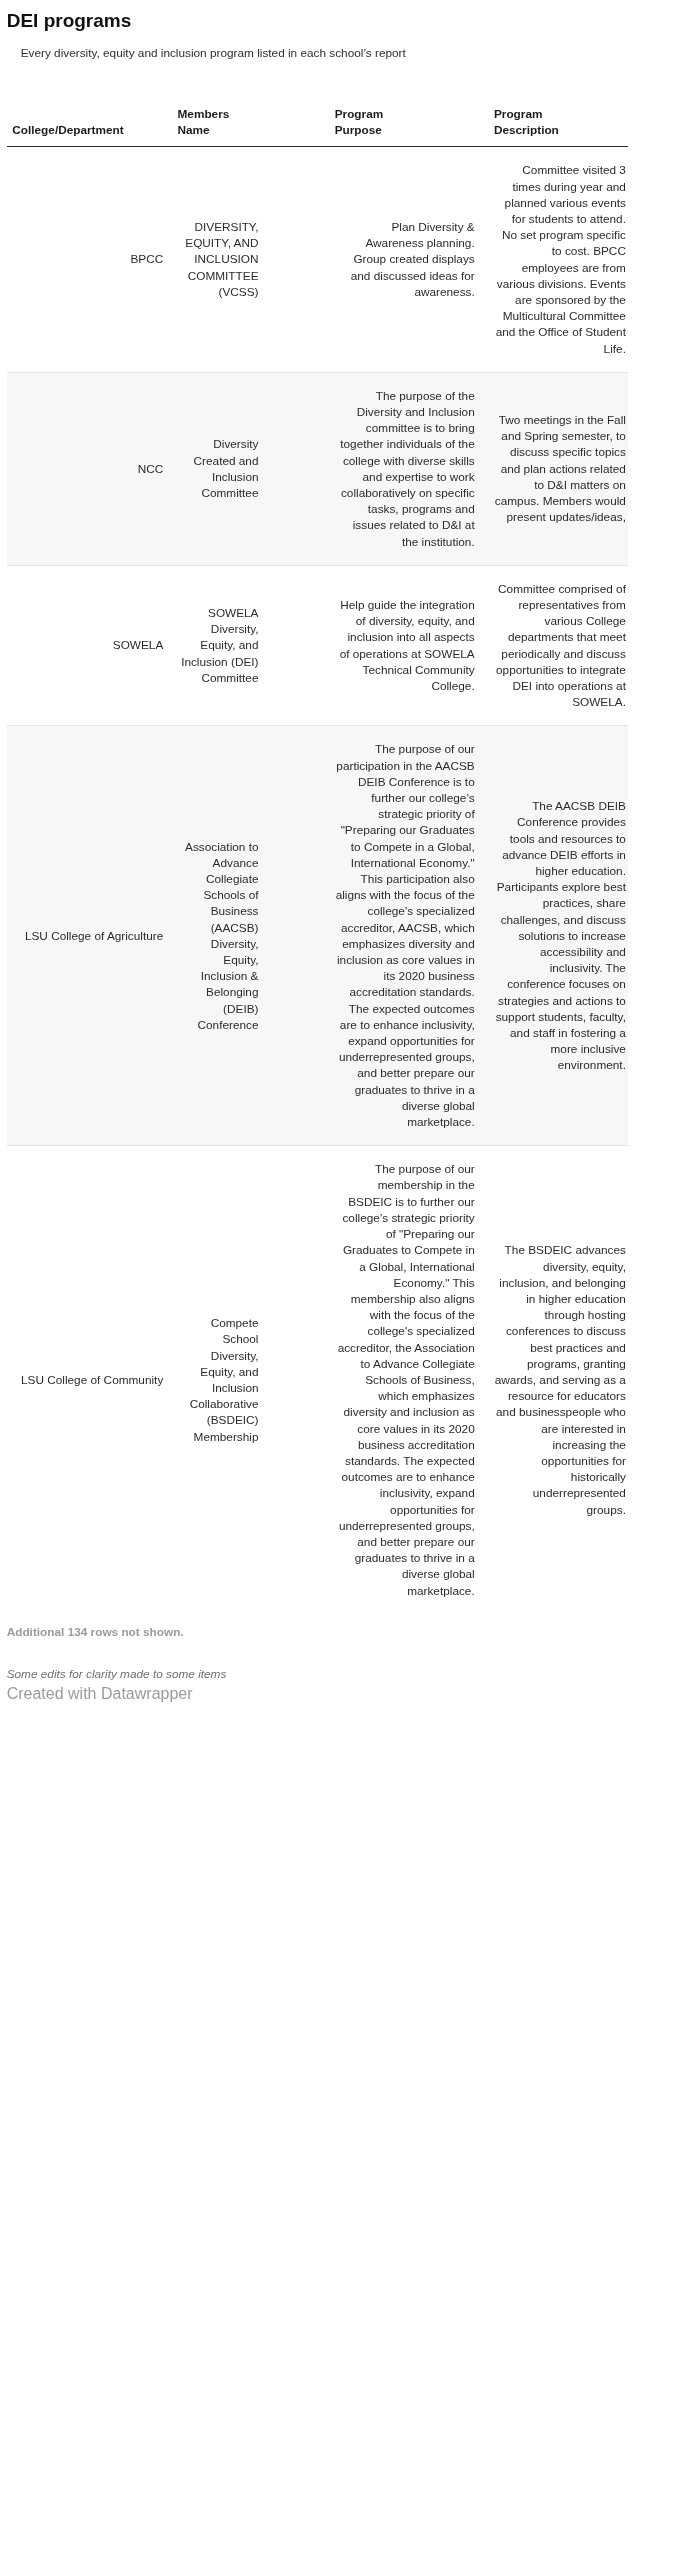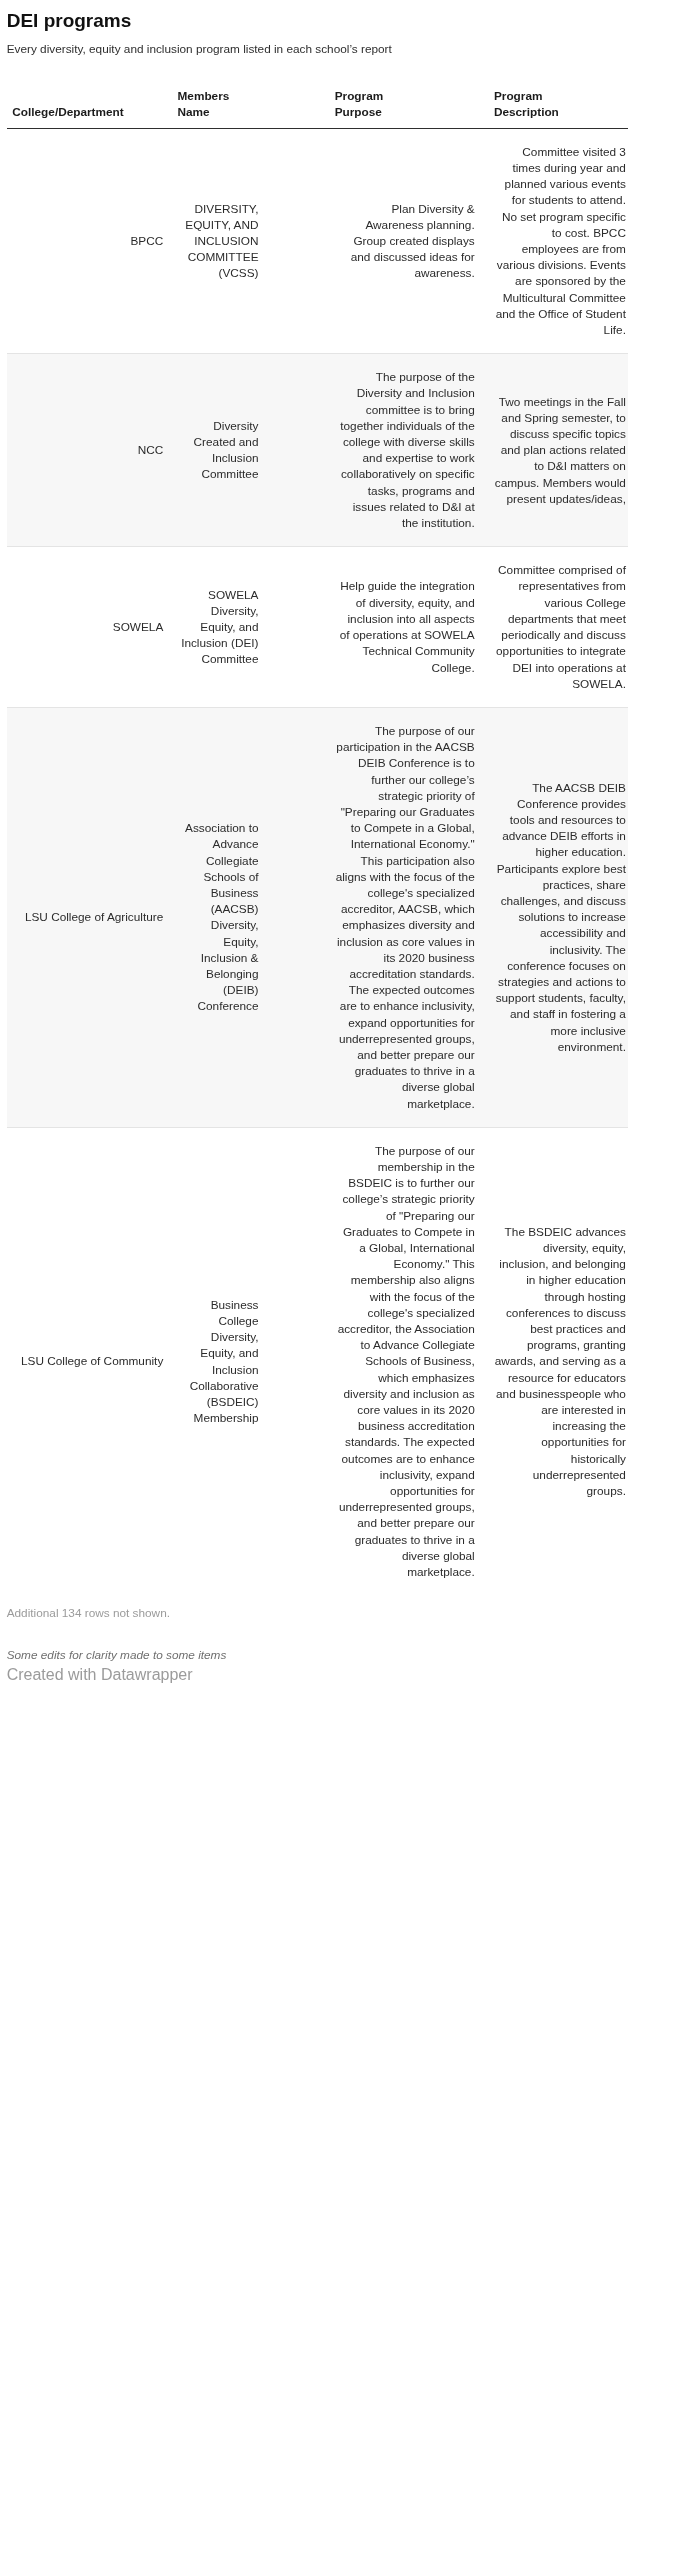--- a/index.html
+++ b/index.html
@@ -26,7 +26,7 @@
     font-size: 11.8px;
     line-height: 15.7px;
     color: #2e2e2e;
-    margin: 0;
+    margin: 14px;
   }
   .table-clip {
     width: 677px;      

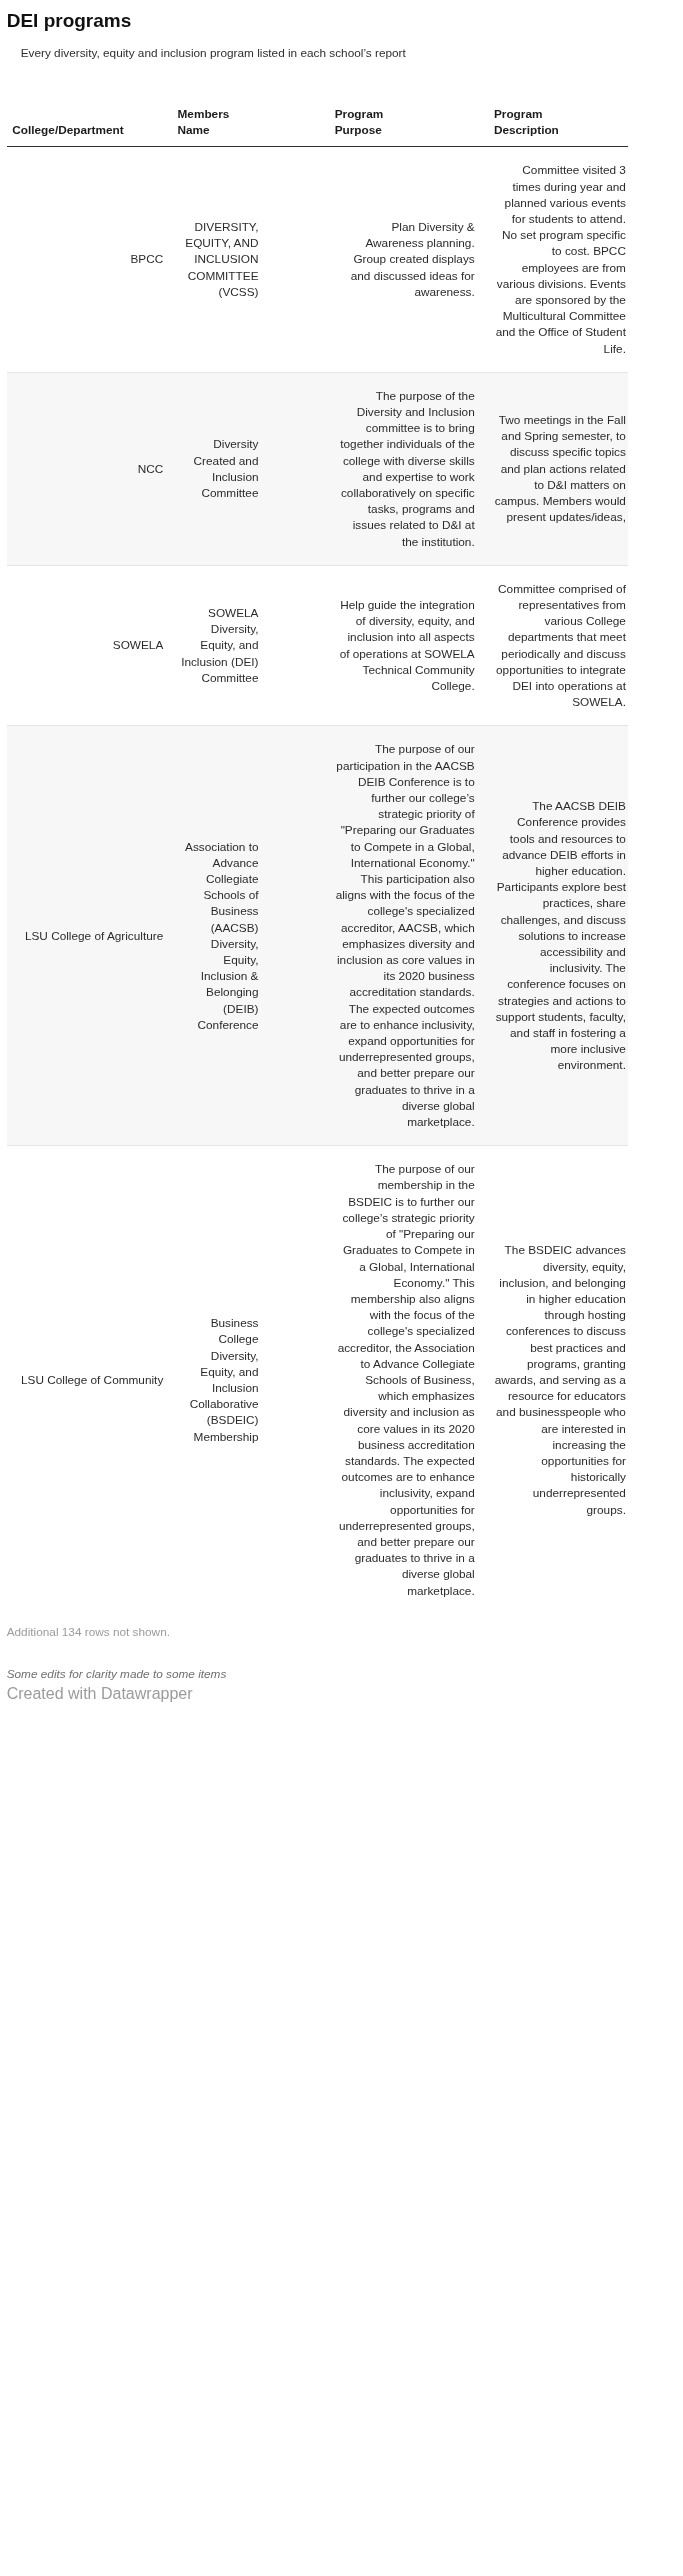--- a/index.html
+++ b/index.html
@@ -203,7 +203,7 @@
               <div class="cw-college">LSU College of Community</div>
             </td>
           <td>
-              <div class="cw-name">Business College Diversity, Equity, and Inclusion Collaborative (BSDEIC) Membership</div>
+              <div class="cw-name">Compete School Diversity, Equity, and Inclusion Collaborative (BSDEIC) Membership</div>
             </td>
           <td>
               <div class="cw-purpose">The purpose of our membership in the BSDEIC is to further our college’s strategic priority of "Preparing our Graduates to Compete in a Global, International Economy." This membership also aligns with the focus of the college's specialized accreditor, the Association to Advance Collegiate Schools of Business, which emphasizes diversity and inclusion as core values in its 2020 business accreditation standards. The expected outcomes are to enhance inclusivity, expand opportunities for underrepresented groups, and better prepare our graduates to thrive in a diverse global marketplace.</div>

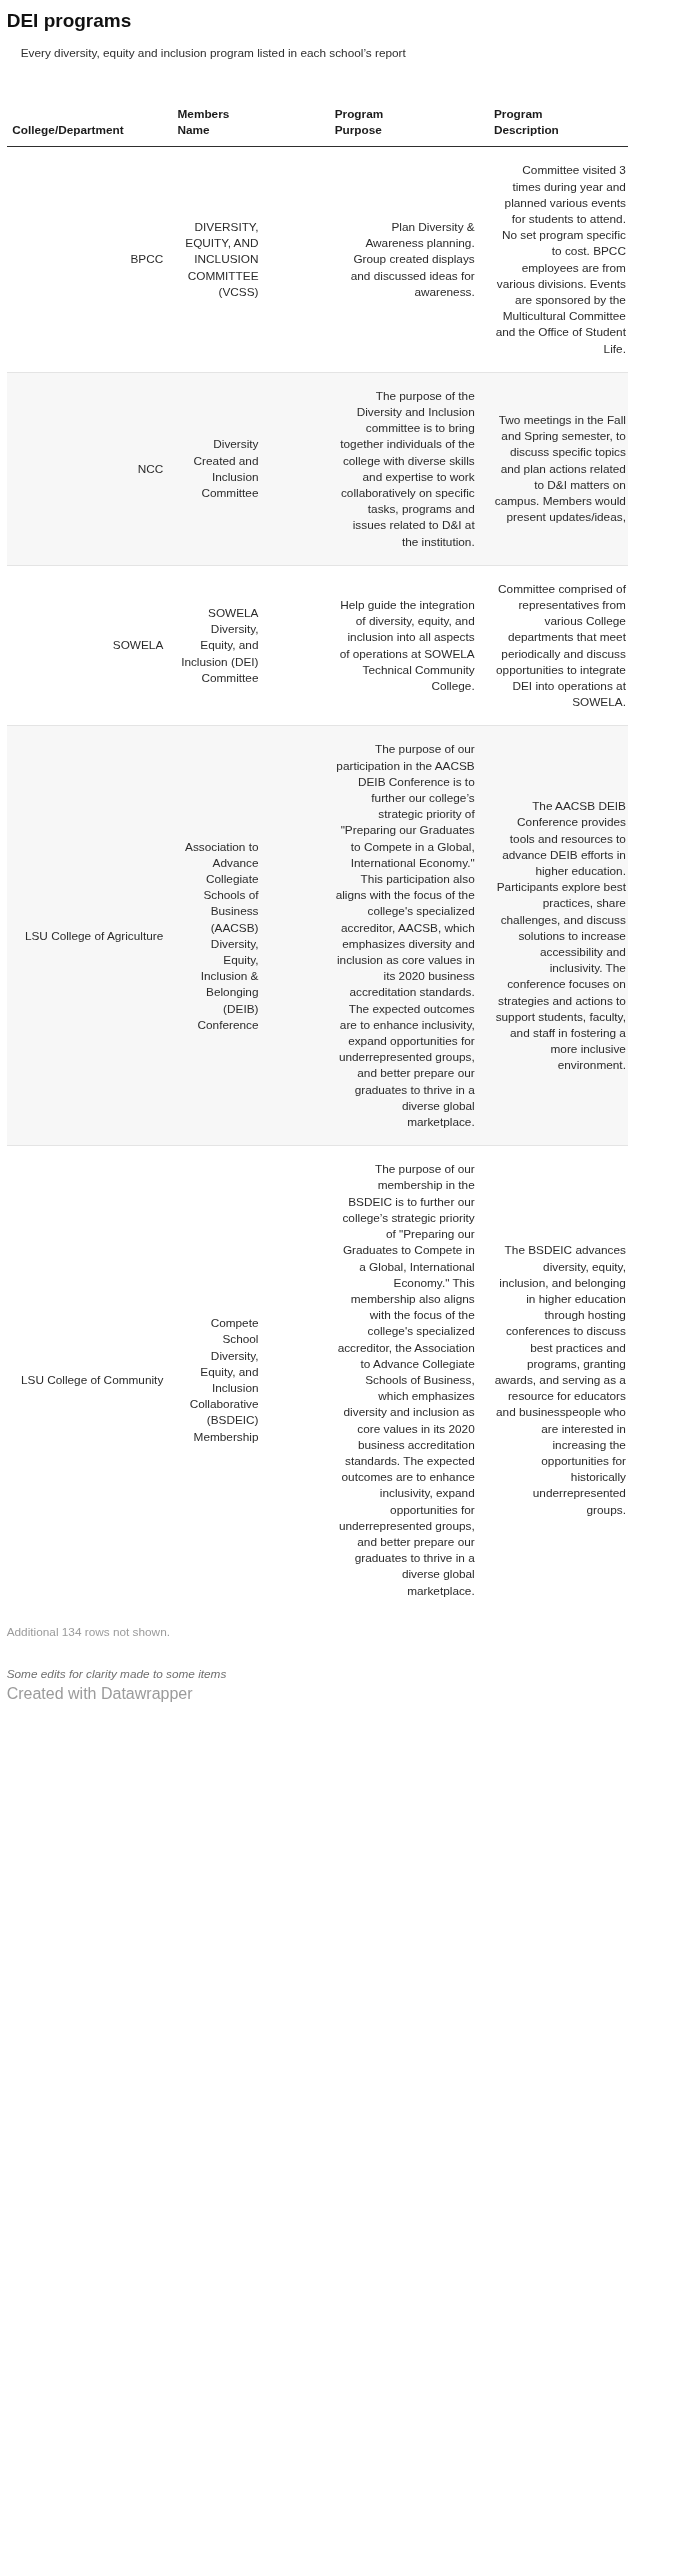--- a/index.html
+++ b/index.html
@@ -78,6 +78,7 @@
     font-size: 11.8px;
     line-height: 15.7px;
     color: #9b9b9b;
+    font-weight: bold;
   }
   p.edit-note {
     margin: 26px 0 0 0;

